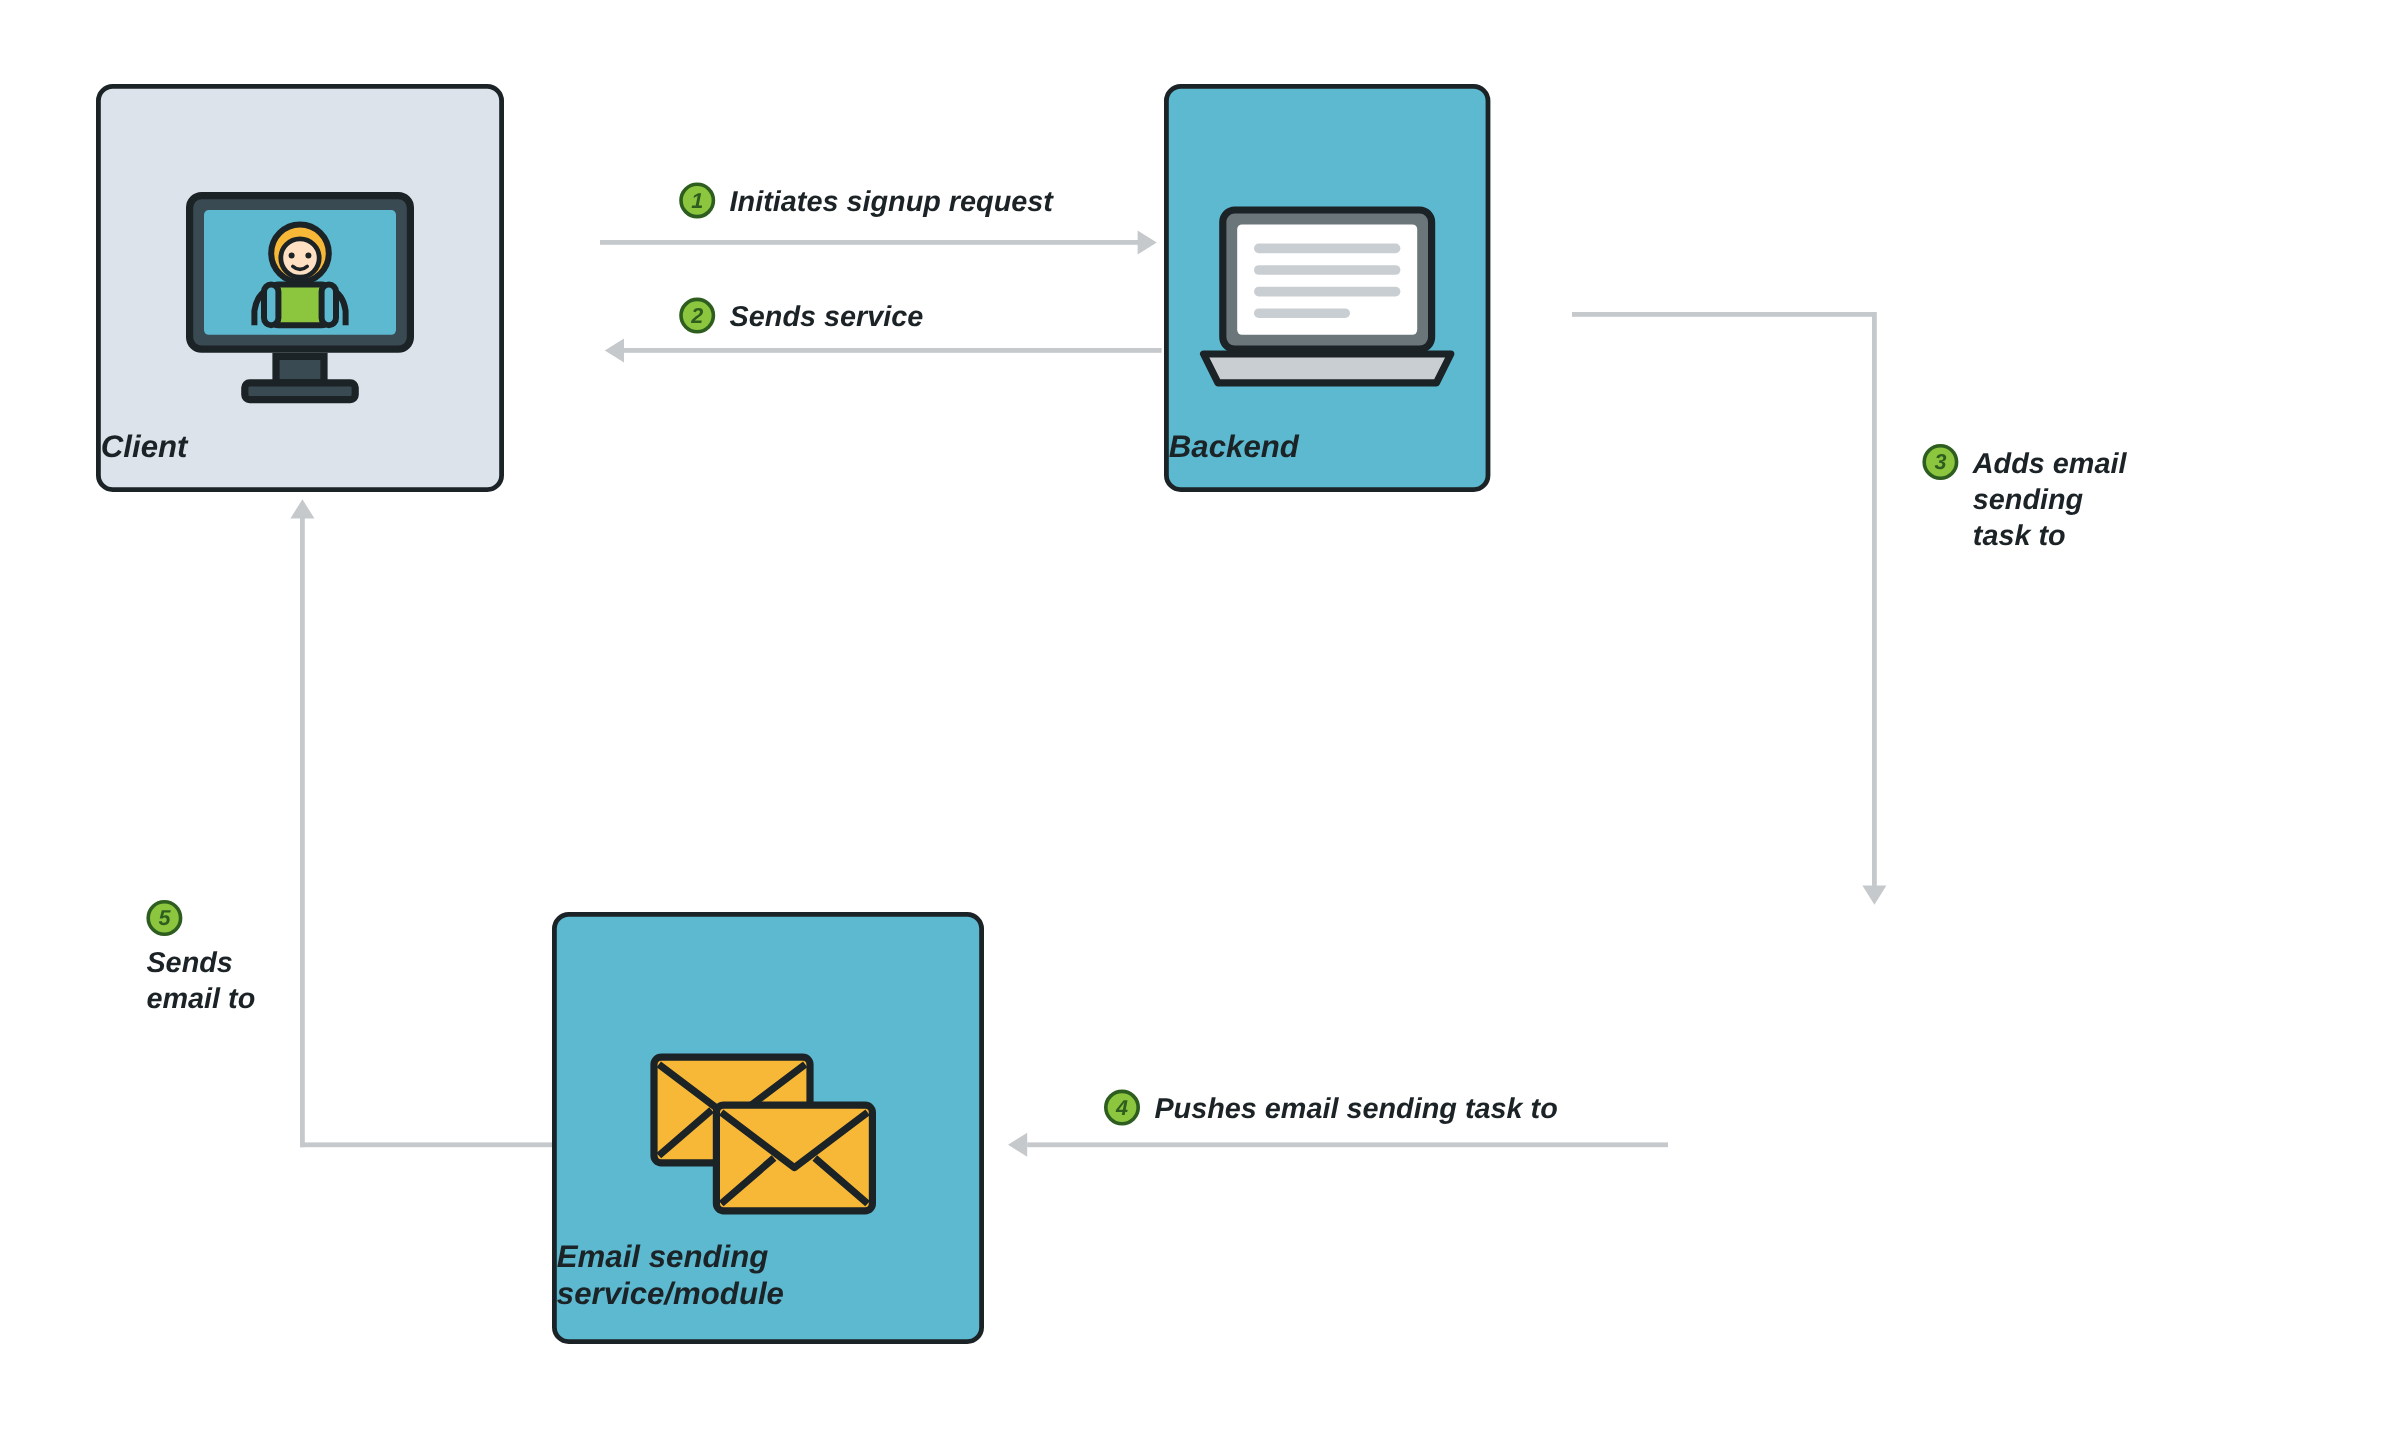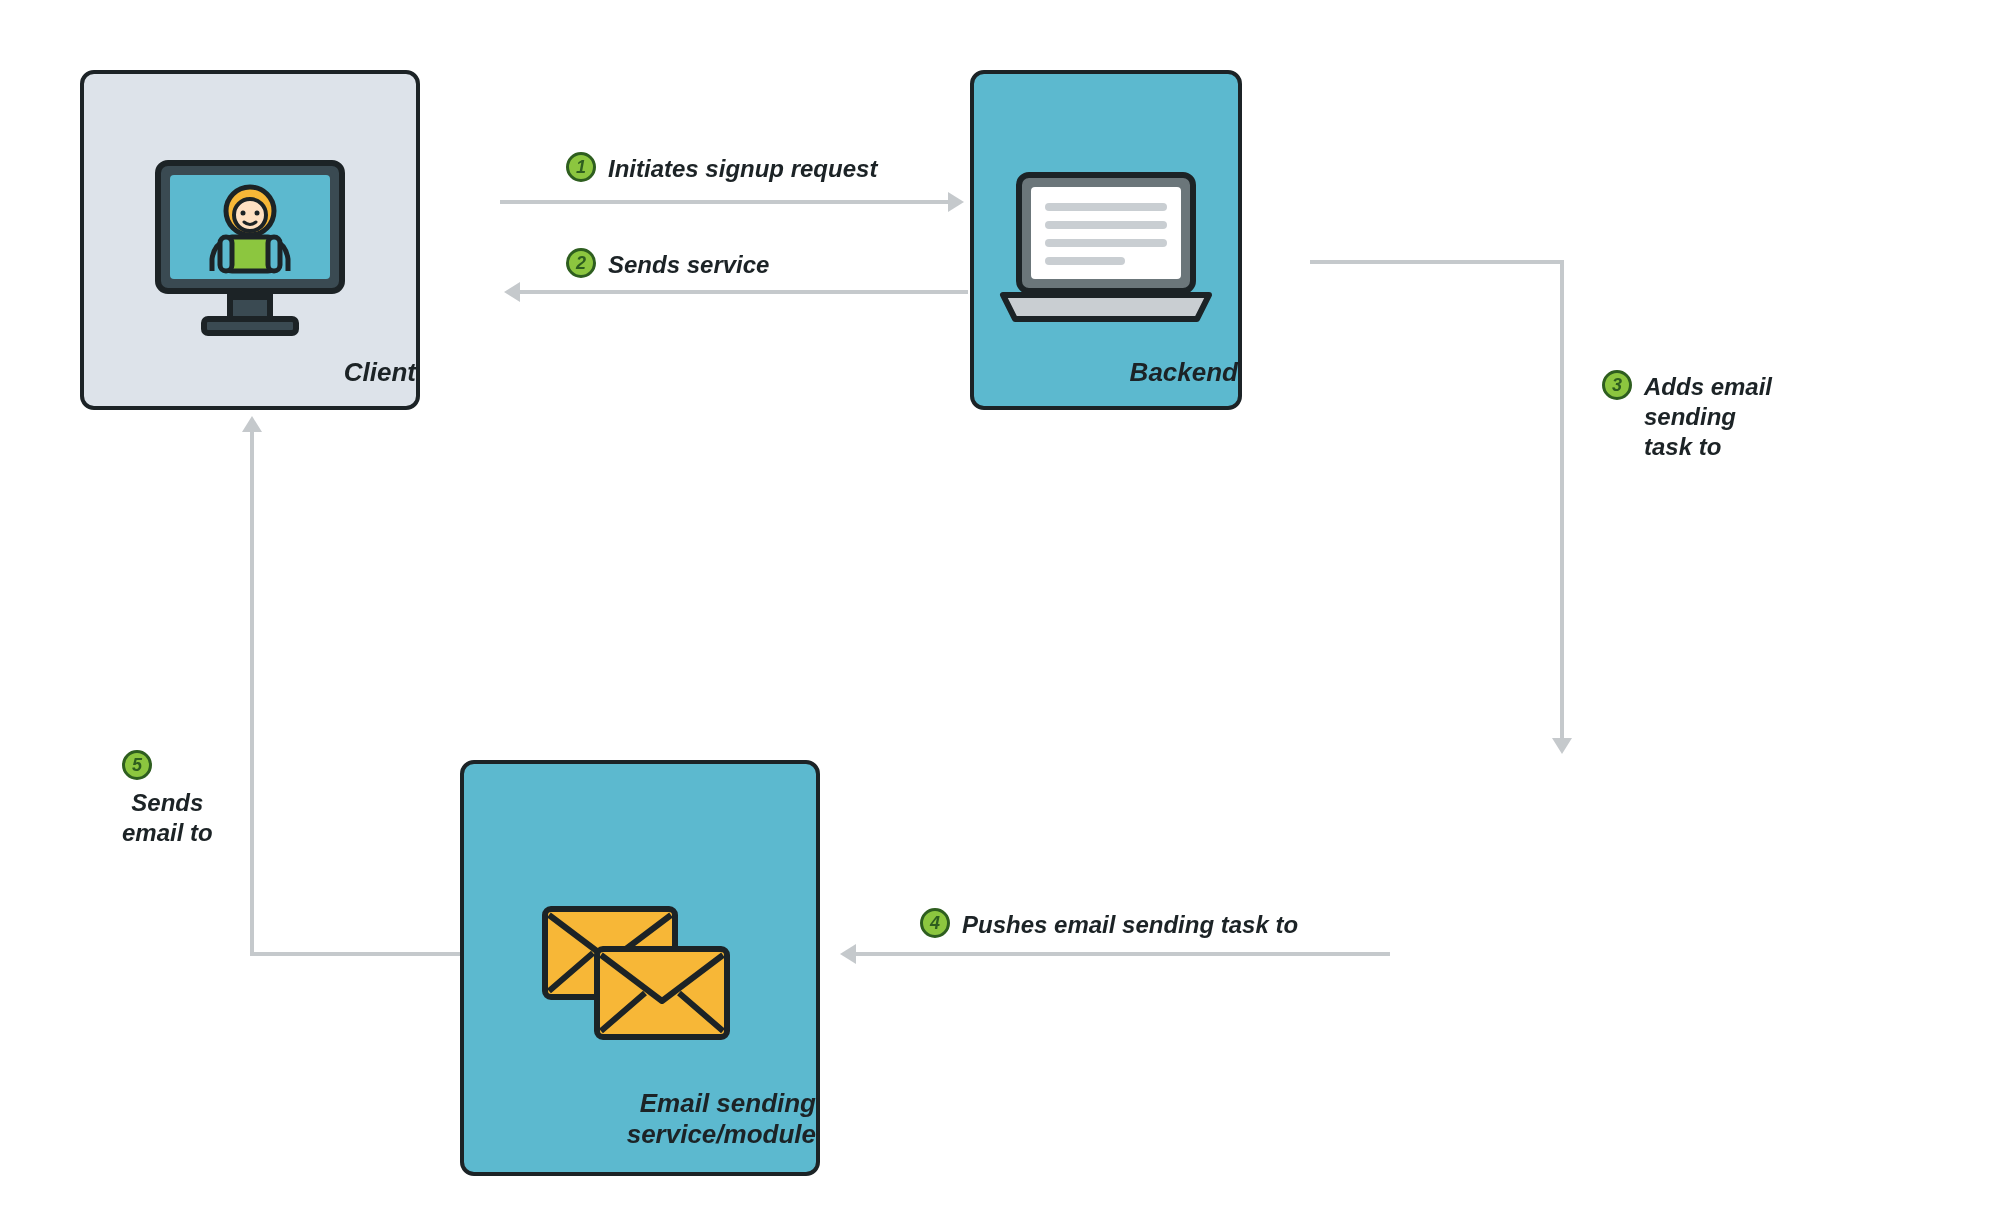--- a/index.html
+++ b/index.html
@@ -28,7 +28,7 @@
     position: absolute;
     bottom: 18px;
     left: 0; right: 0;
-    text-align: right;
+    text-align: left;
     font-style: italic;
     font-weight: 600;
     font-size: 26px;

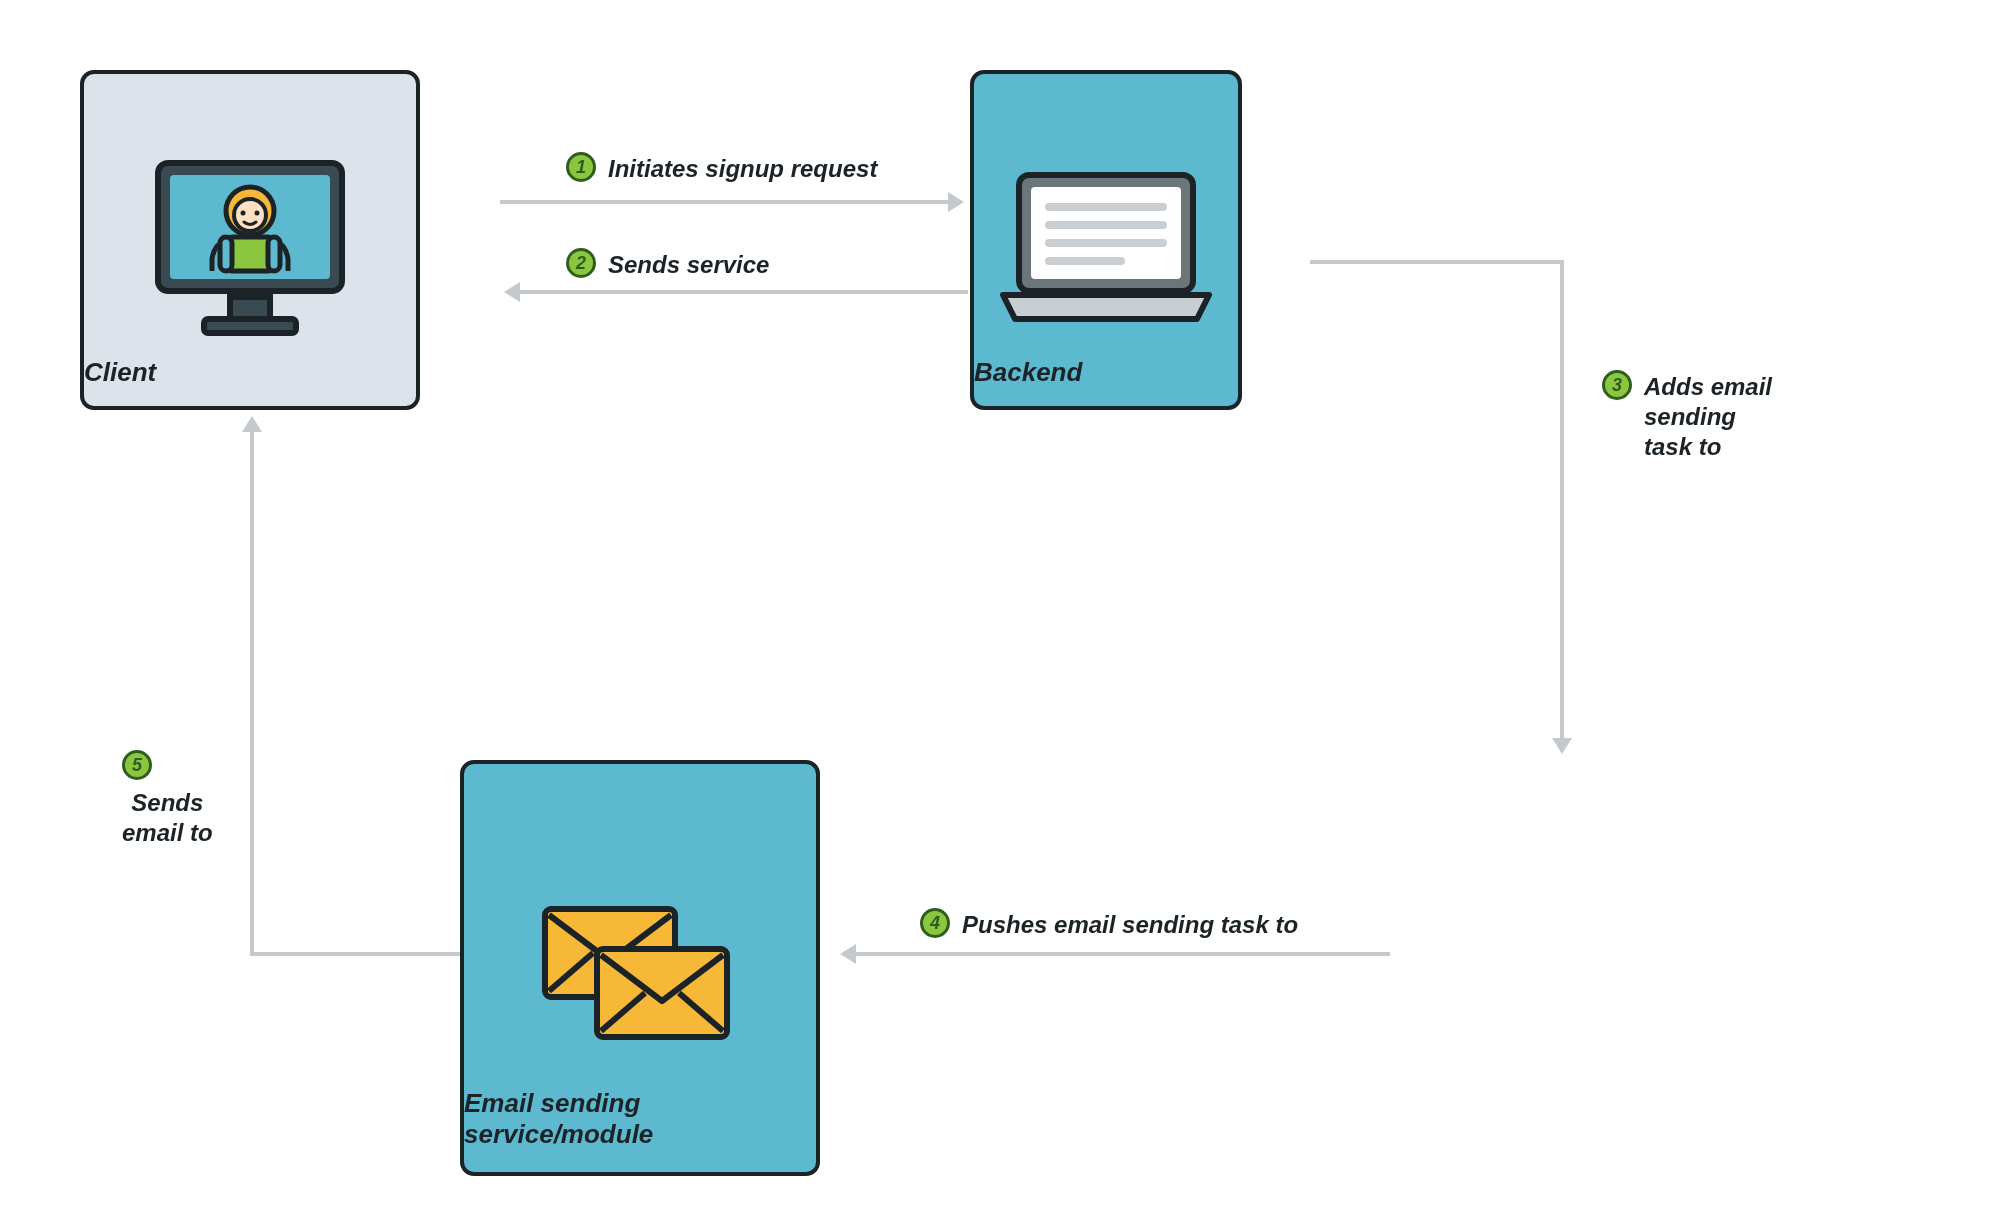--- a/index.html
+++ b/index.html
@@ -194,7 +194,7 @@
   <div class="arrow-head up" style="left:242px; top:416px;"></div>
   <div class="step-label" style="left:122px; top:750px; flex-direction:column; align-items:flex-start; gap:6px;">
     <span class="badge">5</span>
-    <span class="step-text" style="white-space:pre-line;text-align:center;">Sends
+    <span class="step-text" style="white-space:pre-line;">Sends
 email to</span>
   </div>
 

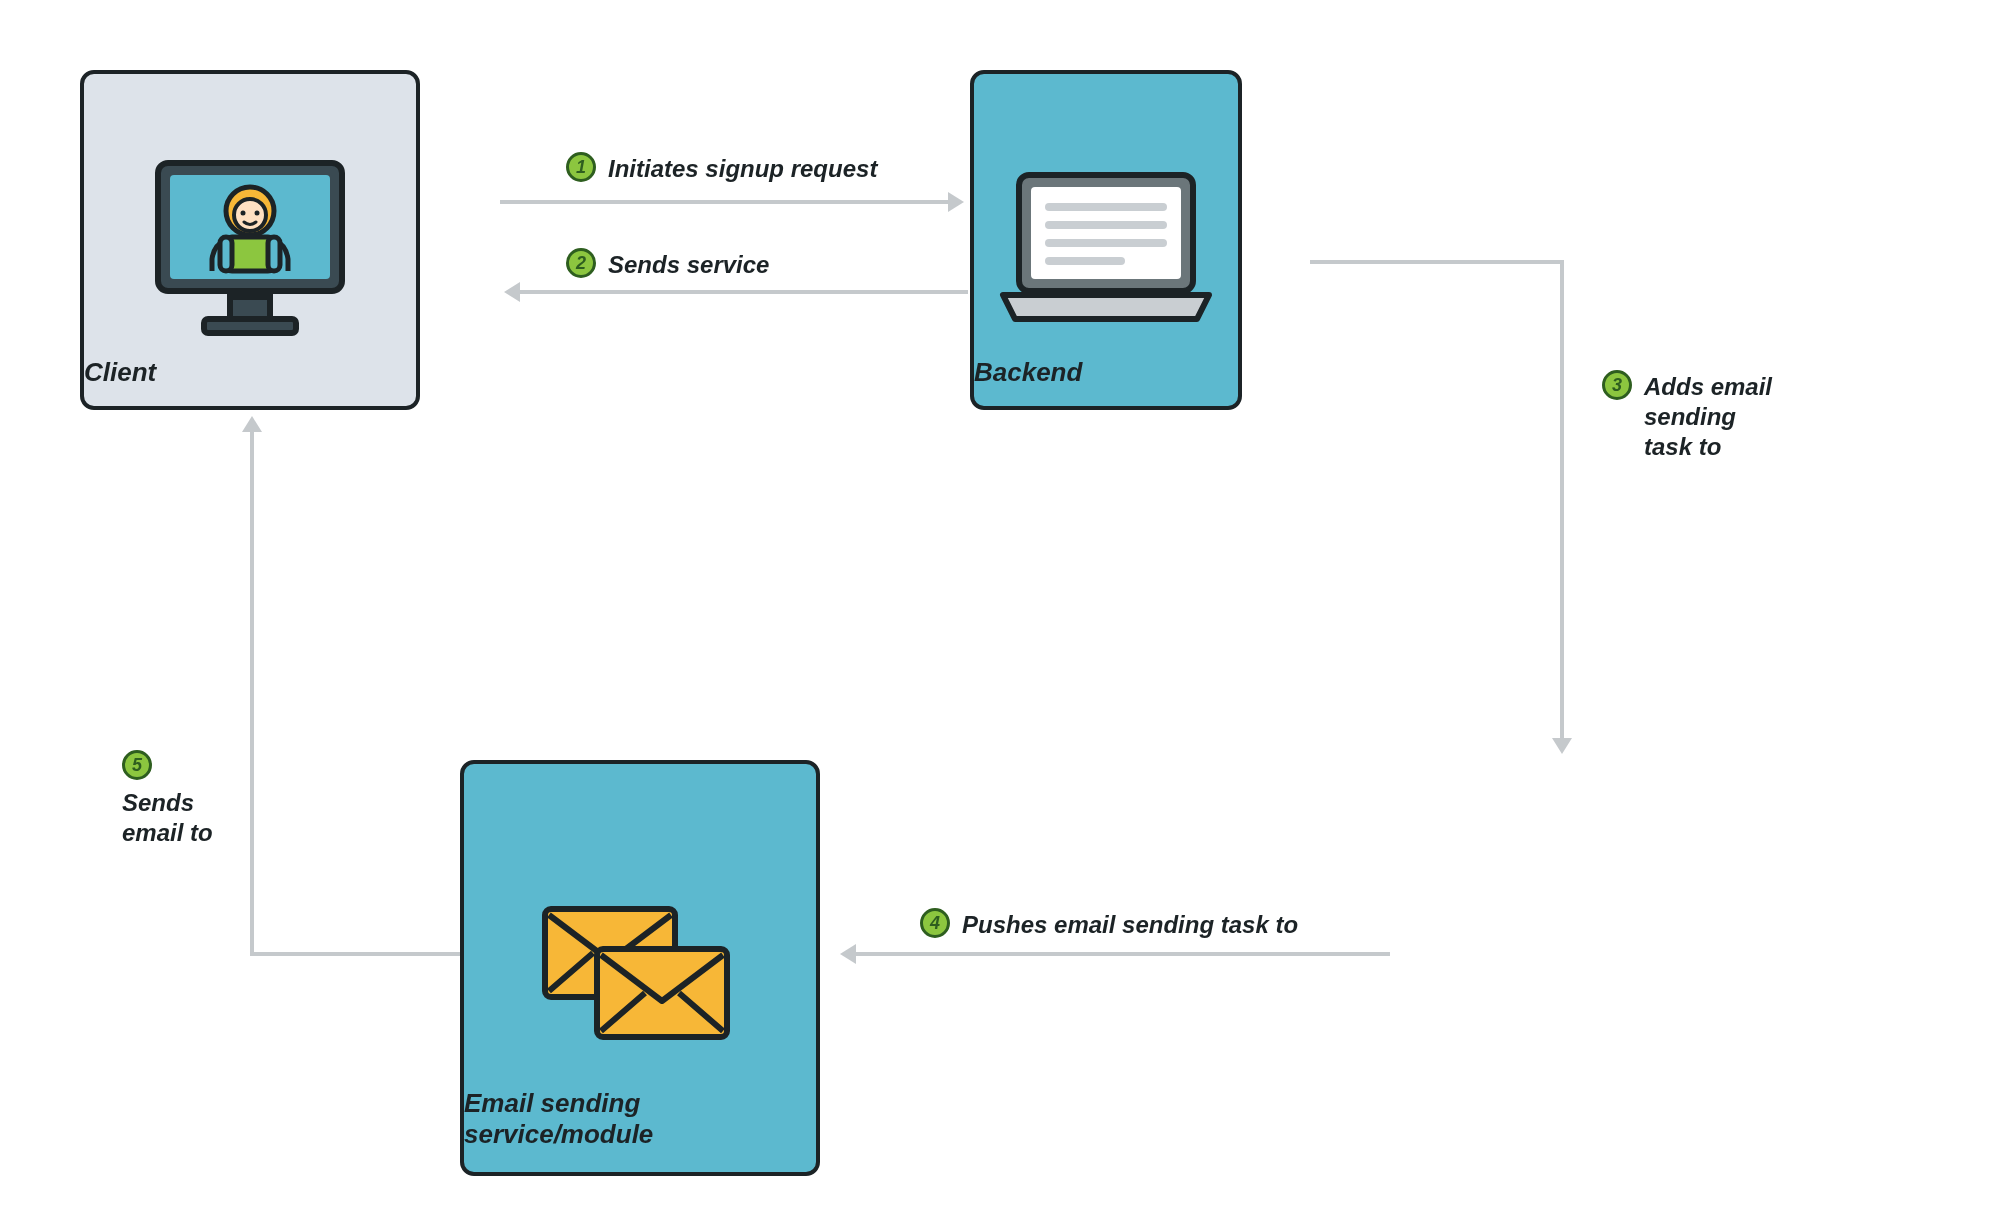--- a/index.html
+++ b/index.html
@@ -139,7 +139,7 @@
   </div>
 
 
-  <div class="node" style="left:460px; top:760px; width:360px; height:416px; background:#5cb9cf;">
+  <div class="node" style="left:460px; top:760px; width:360px; height:360px; background:#5cb9cf;">
     <div class="icon-wrap">
       <svg width="230" height="180" viewBox="0 0 230 180">
         <g transform="translate(20,22)">

